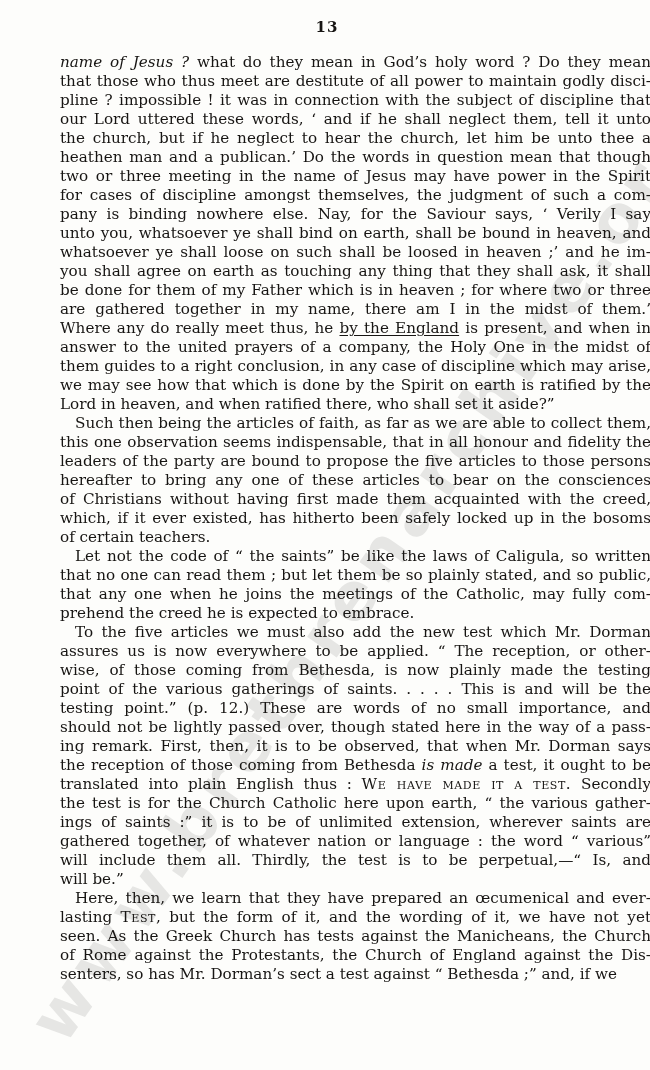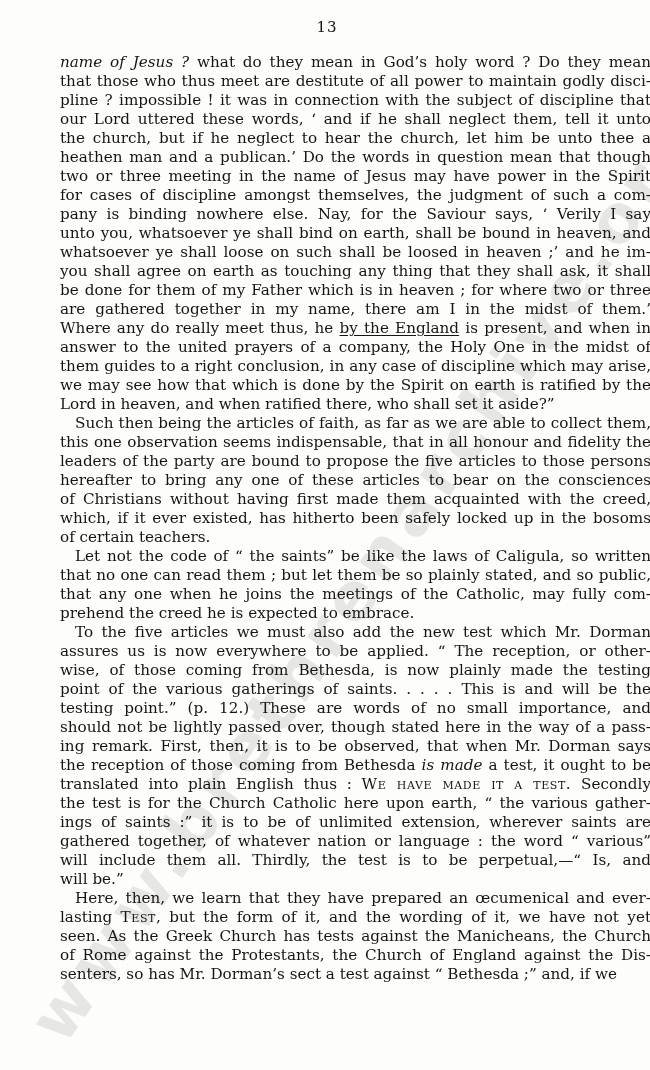--- a/index.html
+++ b/index.html
@@ -30,7 +30,7 @@
     left: 32px; top: 18px; width: 590px;
     text-align: center;
     font-size: 15px;
-    font-weight: normal;
+    font-weight: bold;
     letter-spacing: 1px;
   }
   .text-block {

